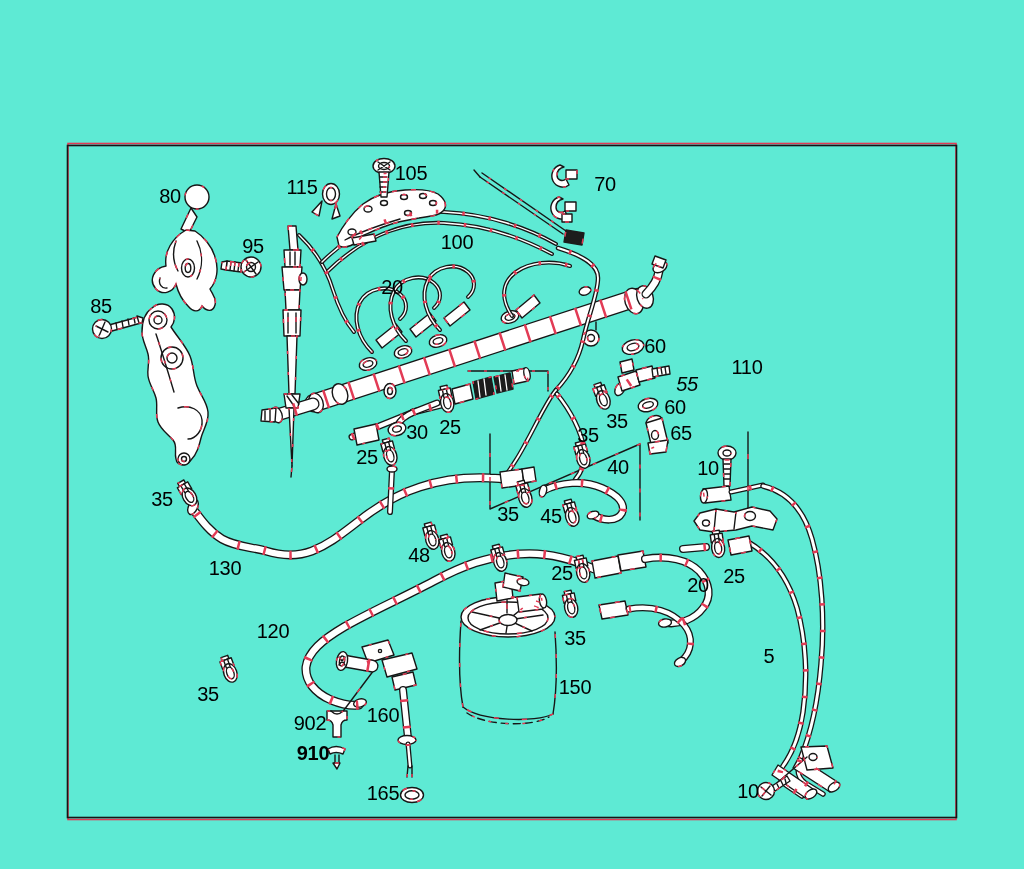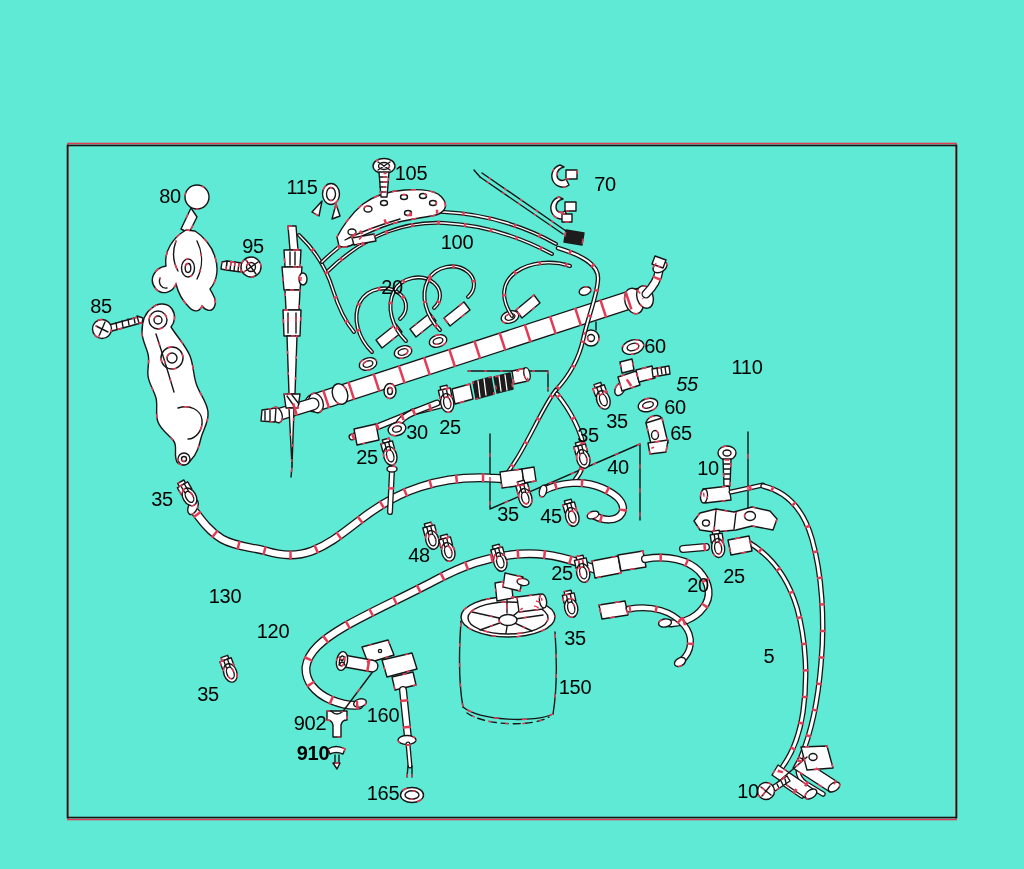--- a/index.html
+++ b/index.html
@@ -699,7 +699,7 @@
       <span class="part-label" style="left: 508px; top: 514px;">35</span>
       <span class="part-label" style="left: 551px; top: 516px;">45</span>
       <span class="part-label" style="left: 419px; top: 555px;">48</span>
-      <span class="part-label" style="left: 225px; top: 568px; margin-top: 28px;">130</span>
+      <span class="part-label" style="left: 225px; top: 568px;">130</span>
       <span class="part-label" style="left: 562px; top: 573px;">25</span>
       <span class="part-label" style="left: 734px; top: 576px;">25</span>
       <span class="part-label" style="left: 698px; top: 585px;">20</span>

